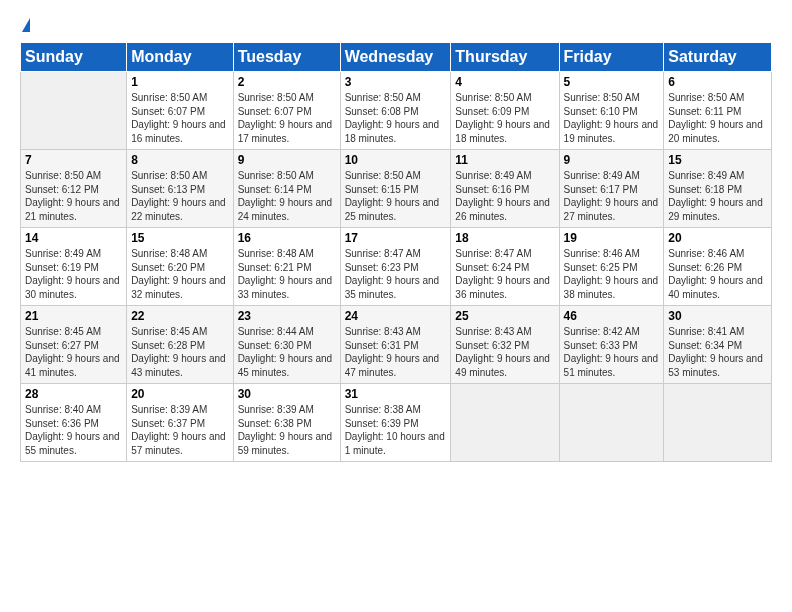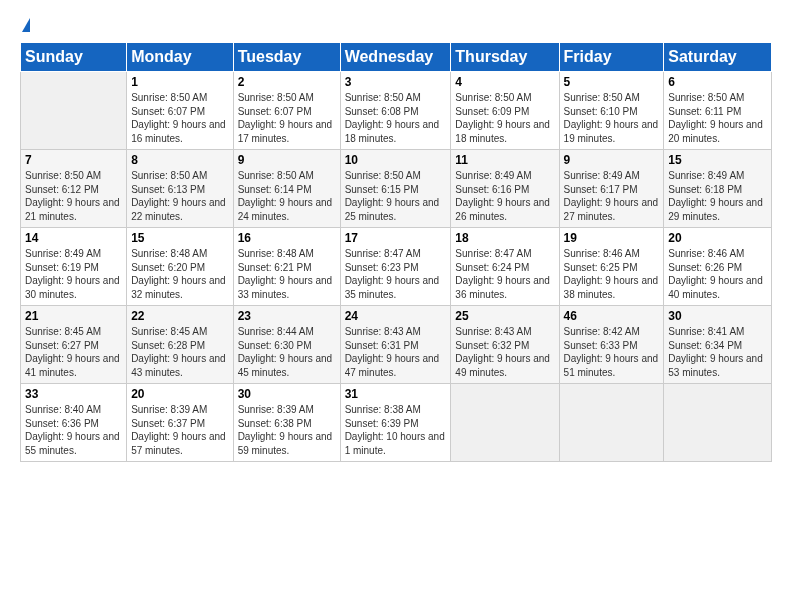--- a/index.html
+++ b/index.html
@@ -176,7 +176,7 @@
           <td><span class="day-num">30</span><span class="cell-text">Sunrise: 8:41 AM<br>Sunset: 6:34 PM<br>Daylight: 9 hours and 53 minutes.</span></td>
         </tr>
         <tr>
-          <td><span class="day-num">33</span><span class="cell-text">Sunrise: 8:40 AM<br>Sunset: 6:36 PM<br>Daylight: 9 hours and 55 minutes.</span></td>
+          <td><span class="day-num">28</span><span class="cell-text">Sunrise: 8:40 AM<br>Sunset: 6:36 PM<br>Daylight: 9 hours and 55 minutes.</span></td>
           <td><span class="day-num">20</span><span class="cell-text">Sunrise: 8:39 AM<br>Sunset: 6:37 PM<br>Daylight: 9 hours and 57 minutes.</span></td>
           <td><span class="day-num">30</span><span class="cell-text">Sunrise: 8:39 AM<br>Sunset: 6:38 PM<br>Daylight: 9 hours and 59 minutes.</span></td>
           <td><span class="day-num">31</span><span class="cell-text">Sunrise: 8:38 AM<br>Sunset: 6:39 PM<br>Daylight: 10 hours and 1 minute.</span></td>

